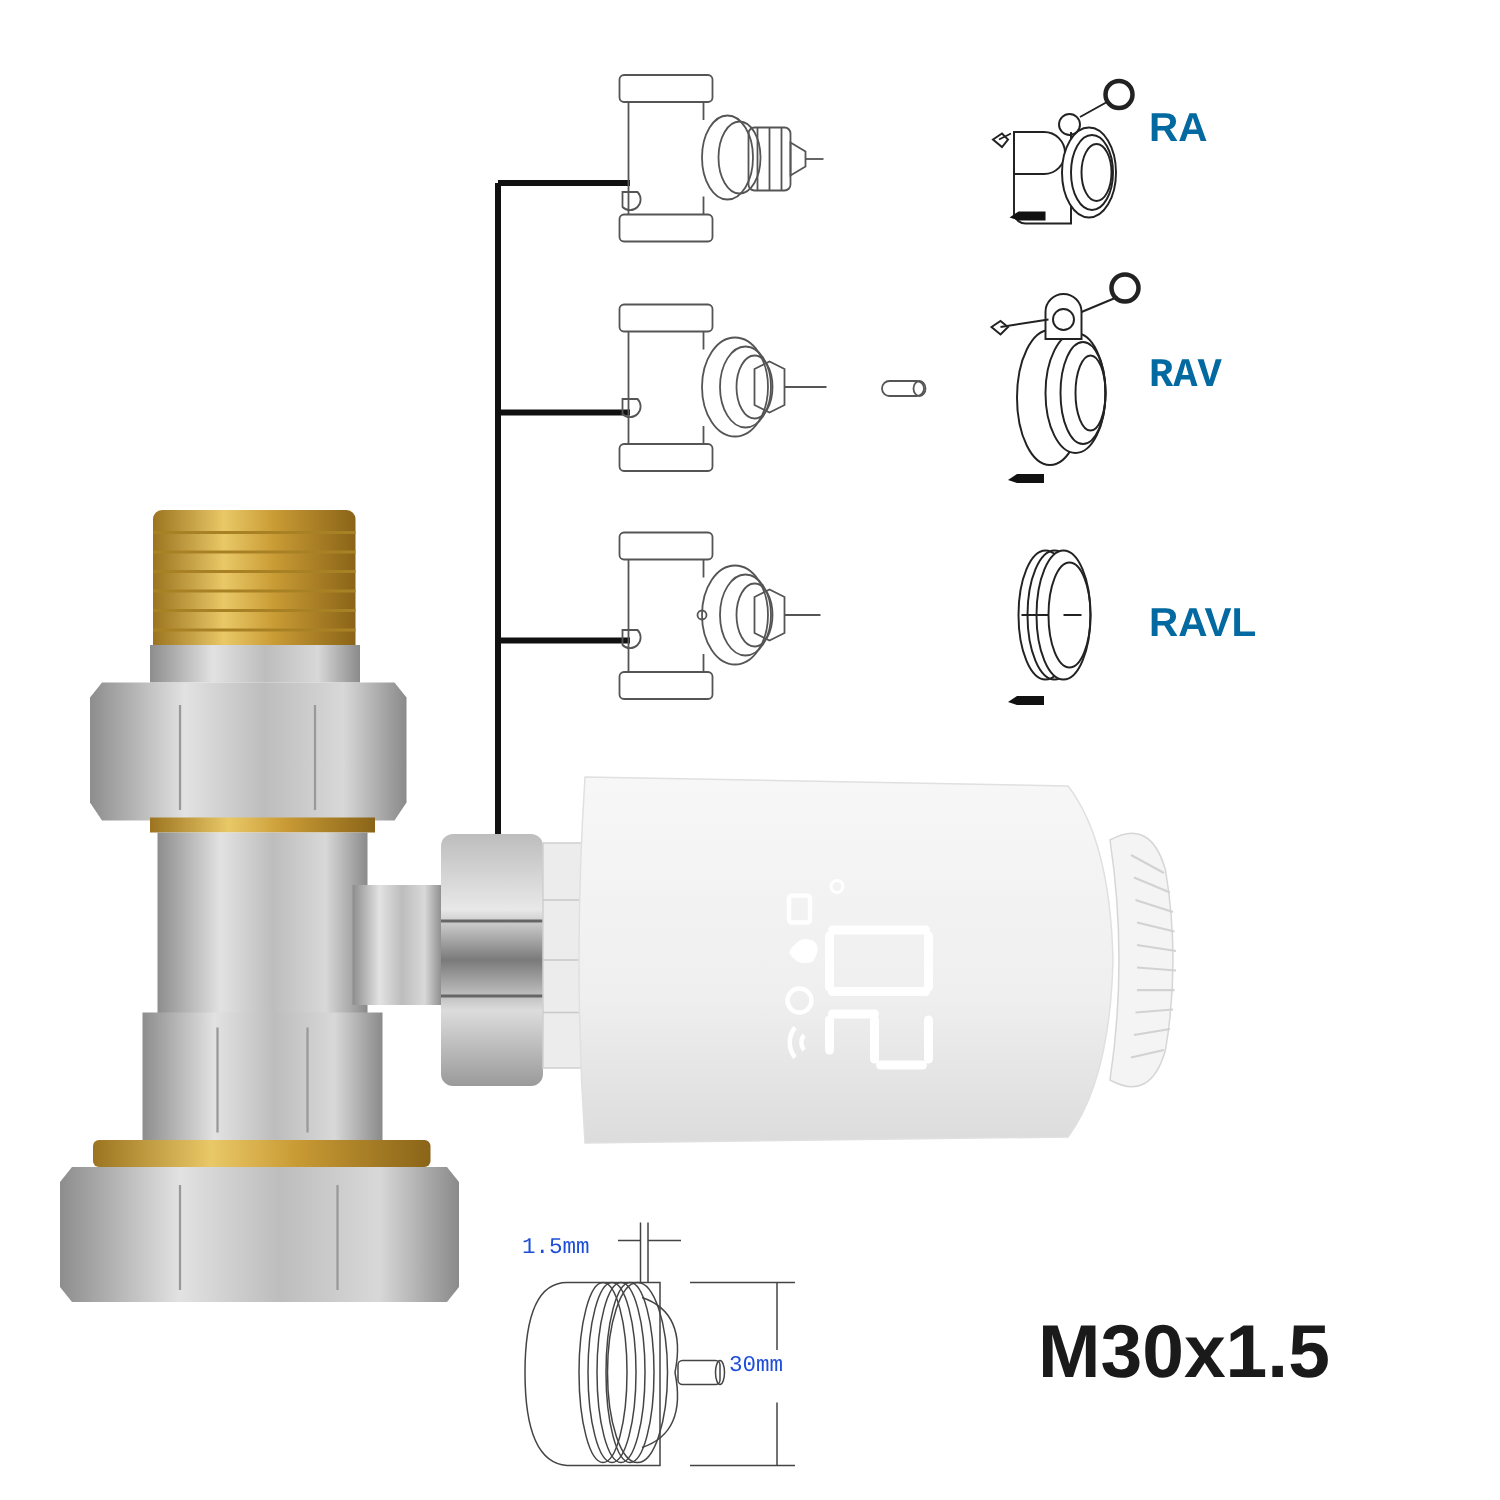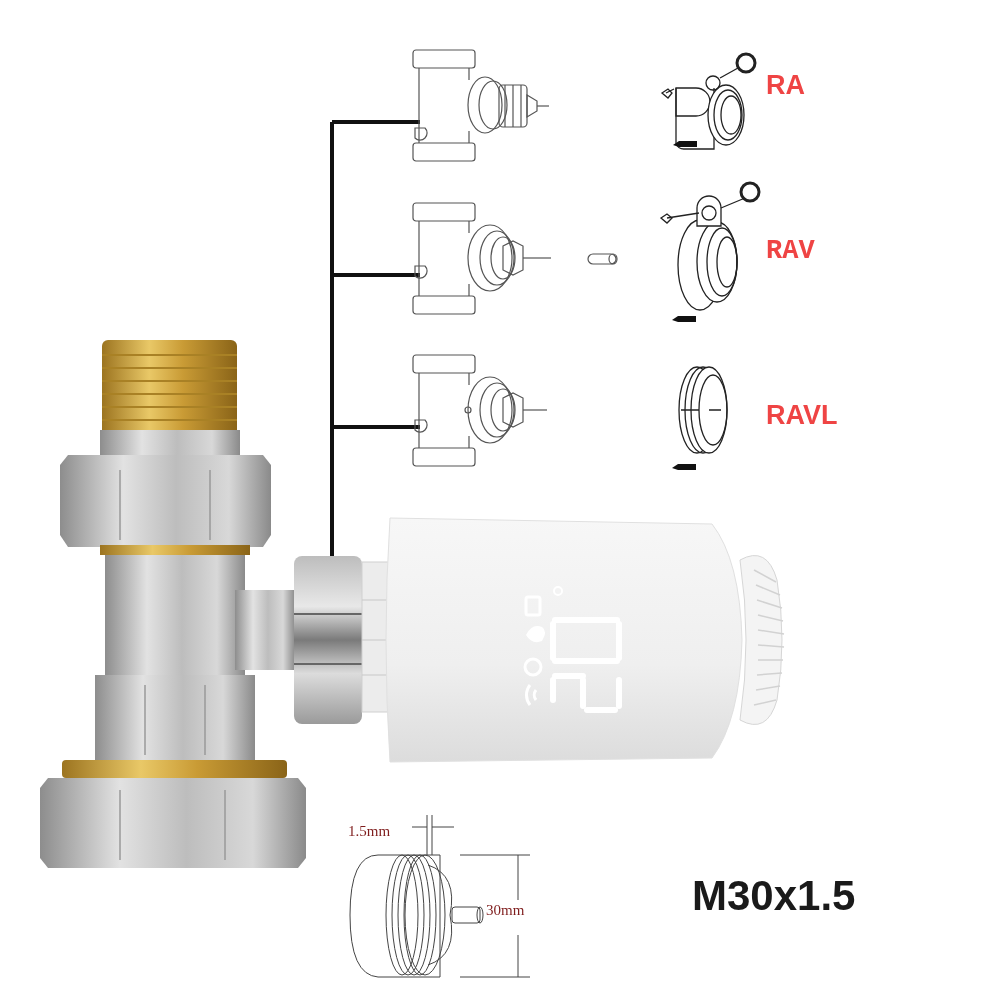--- a/index.html
+++ b/index.html
@@ -5,7 +5,7 @@
   html,body{margin:0;padding:0;background:#fff;}
   body{width:1000px;height:1000px;position:relative;overflow:hidden;font-family:"Liberation Sans",sans-serif;}
   .abs{position:absolute;}
-  .label-big{font-weight:bold;color:#ef4444;font-size:27px;}
+  .label-big{font-weight:bold;color:#0369a1;font-size:27px;}
   .dim-text{font-family:Liberation Serif, serif;font-size:15px;color:#7f1d1d;}
   .spec{font-weight:bold;font-size:42px;color:#1a1a1a;}
   svg{position:absolute;overflow:visible;}

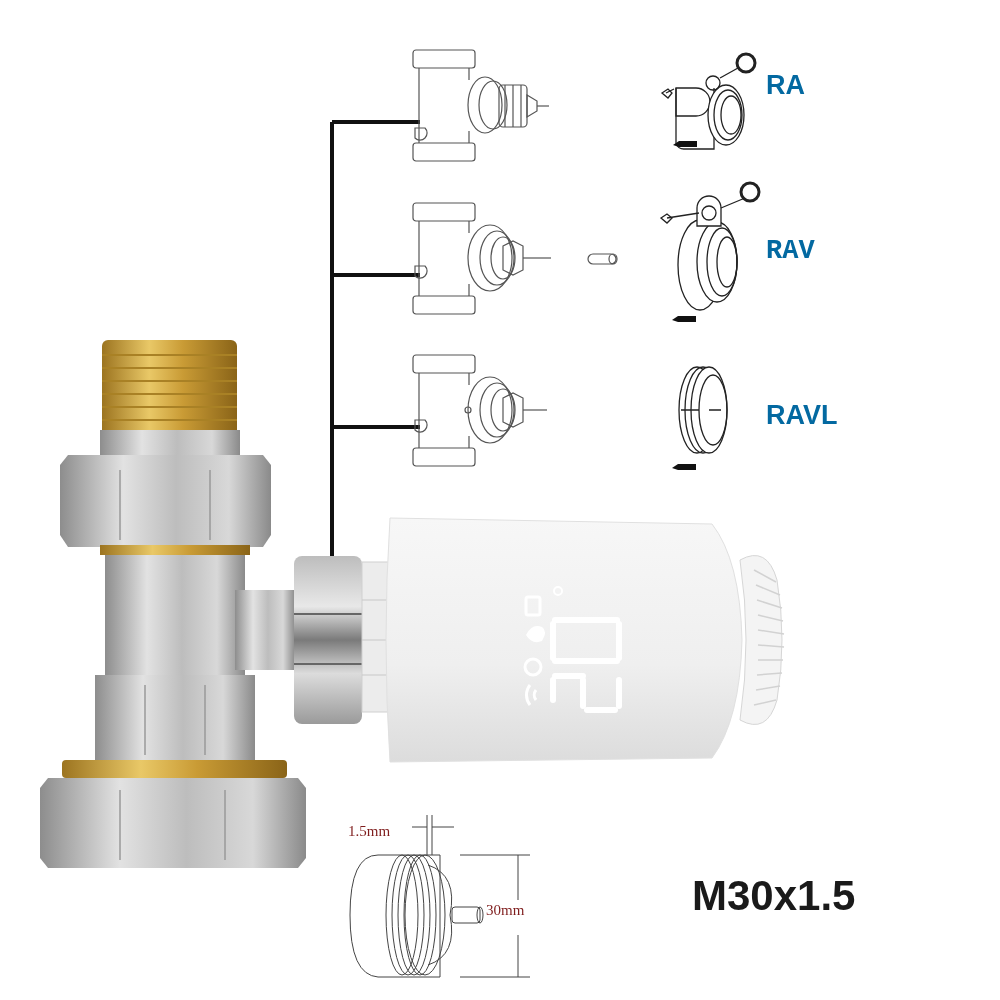--- a/index.html
+++ b/index.html
@@ -6,7 +6,7 @@
   body{width:1000px;height:1000px;position:relative;overflow:hidden;font-family:"Liberation Sans",sans-serif;}
   .abs{position:absolute;}
   .label-big{font-weight:bold;color:#0369a1;font-size:27px;}
-  .dim-text{font-family:Liberation Serif, serif;font-size:15px;color:#7f1d1d;}
+  .dim-text{font-family:Liberation Mono, monospace;font-size:15px;color:#1d4ed8;}
   .spec{font-weight:bold;font-size:42px;color:#1a1a1a;}
   svg{position:absolute;overflow:visible;}
 </style>

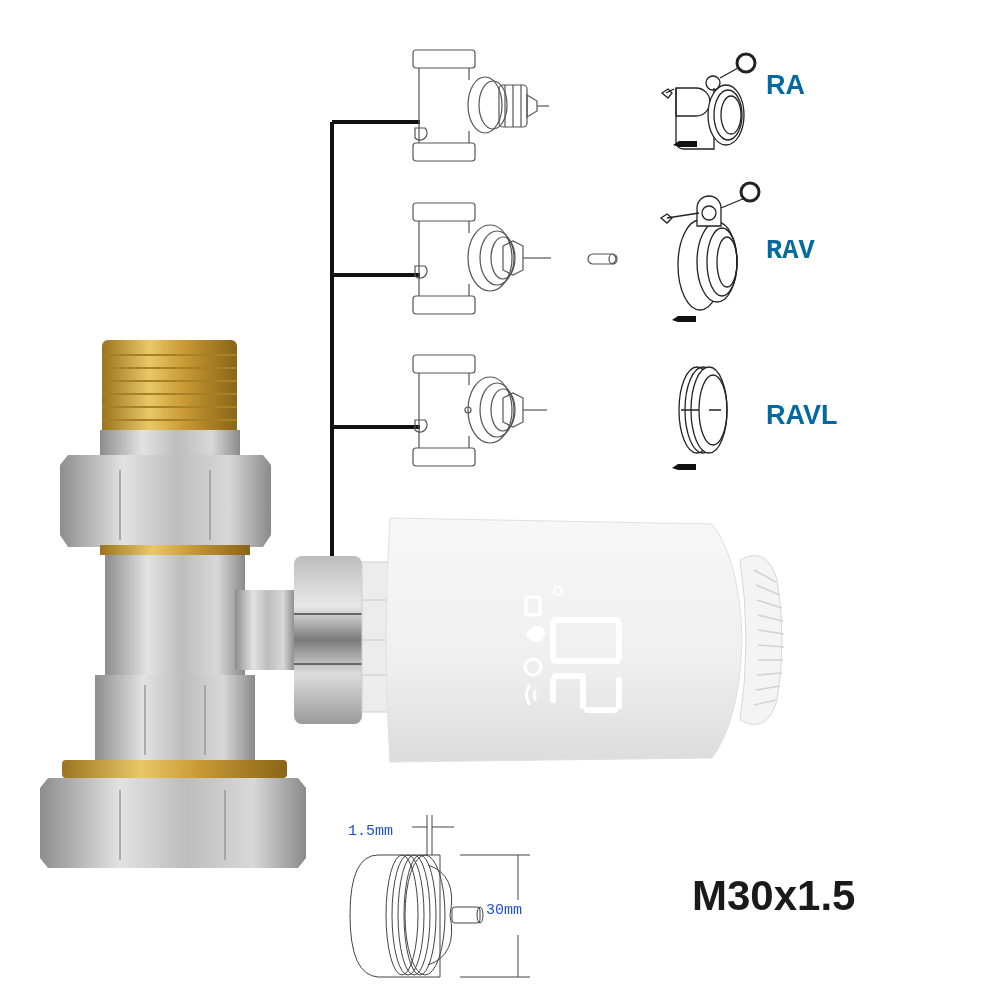--- a/index.html
+++ b/index.html
@@ -7,7 +7,7 @@
   .abs{position:absolute;}
   .label-big{font-weight:bold;color:#0369a1;font-size:27px;}
   .dim-text{font-family:Liberation Mono, monospace;font-size:15px;color:#1d4ed8;}
-  .spec{font-weight:bold;font-size:42px;color:#1a1a1a;}
+  .spec{font-weight:bold;font-size:50px;color:#1a1a1a;}
   svg{position:absolute;overflow:visible;}
 </style>
 </head>

